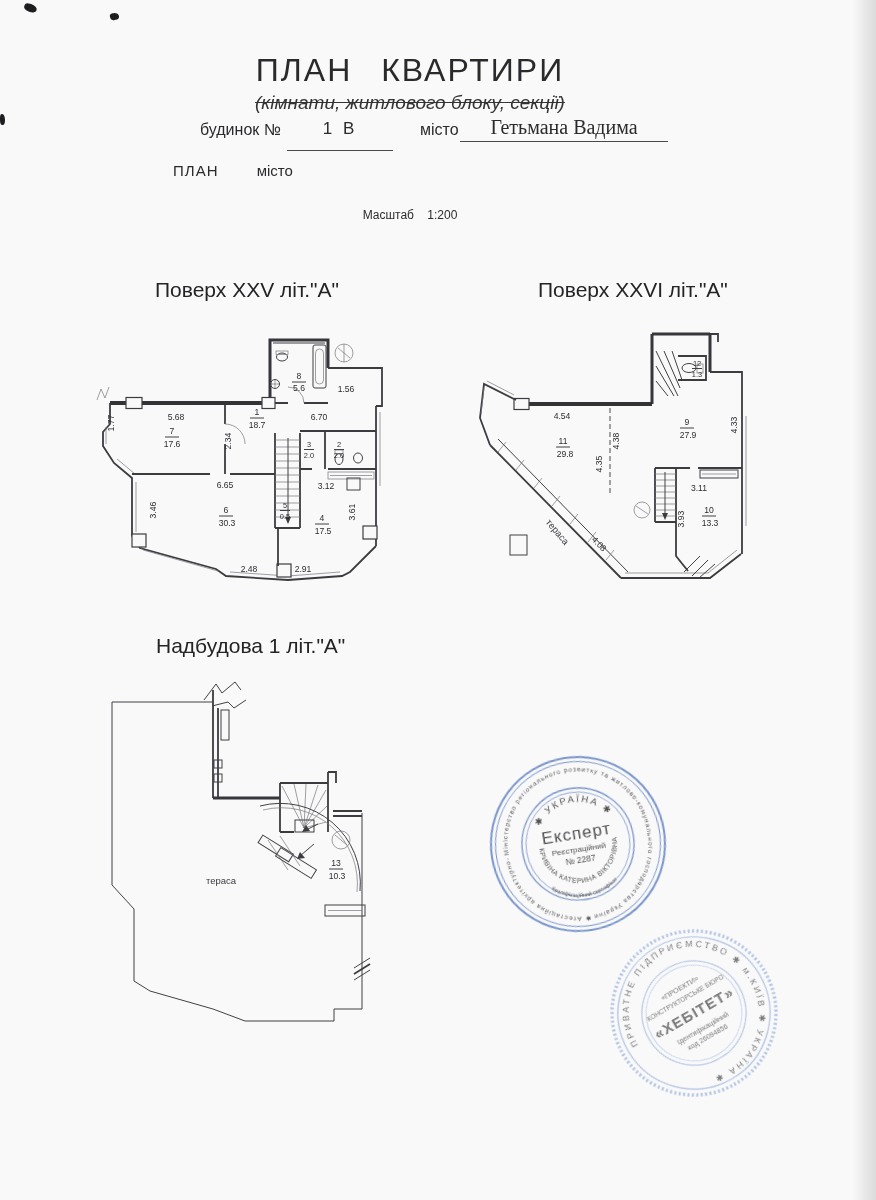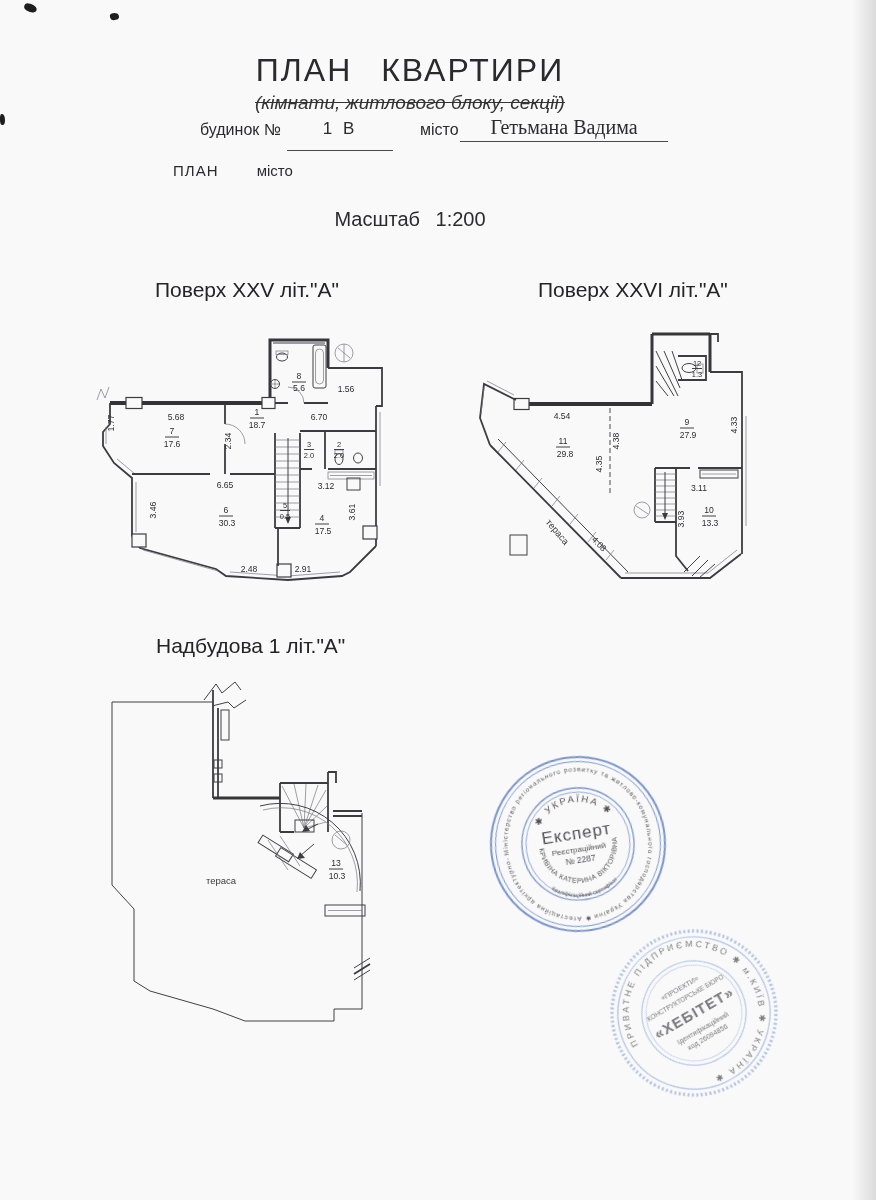--- a/index.html
+++ b/index.html
@@ -27,7 +27,7 @@
   .city-row{left:173px;top:162px;font-size:15px;}
   .city-name{letter-spacing:1px;}
   .city-lab{margin-left:34px;}
-  .scale-row{left:210px;top:208px;width:400px;text-align:center;font-size:20px;word-spacing:10px;}
+  .scale-row{left:210px;top:208px;width:400px;text-align:center;font-size:12px;word-spacing:10px;}
   .plan-title{font-size:21px;color:#242426;white-space:nowrap;}
   .t1{left:155px;top:278px;}
   .t2{left:538px;top:278px;}

